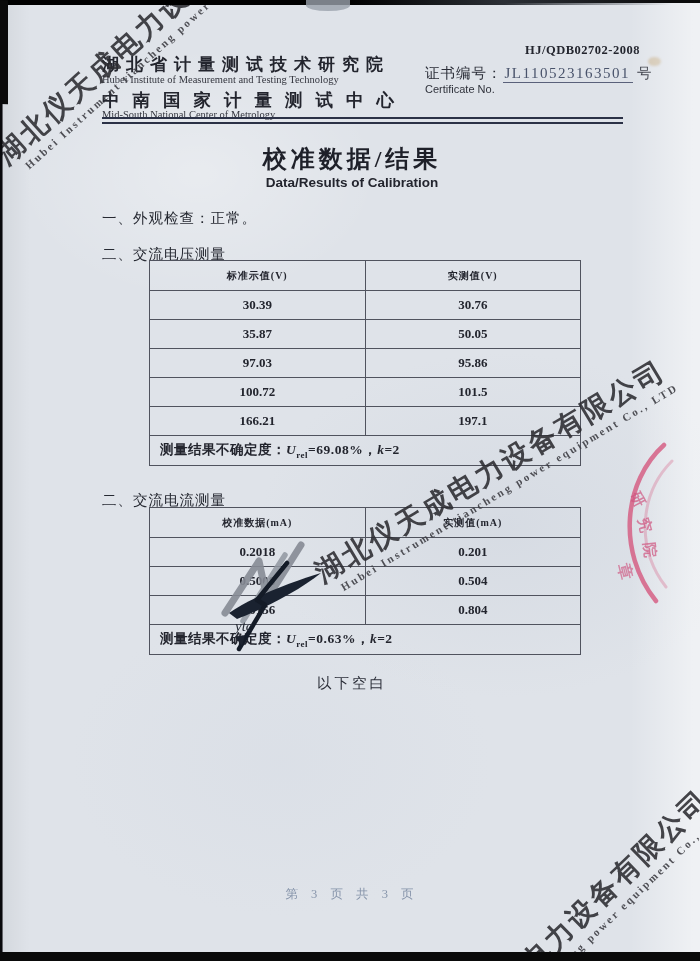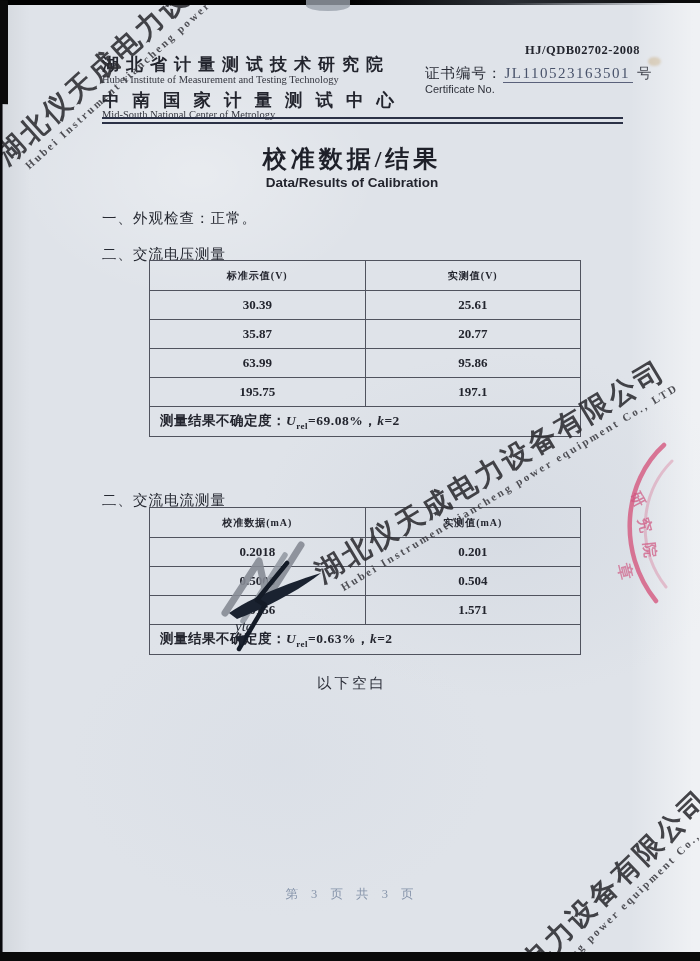--- a/index.html
+++ b/index.html
@@ -113,7 +113,7 @@
       <tbody>
         <tr>
           <td class="val">30.39</td>
-          <td class="val">25.61</td>
+          <td class="val">30.76</td>
         </tr>
         <tr>
           <td class="val">35.87</td>

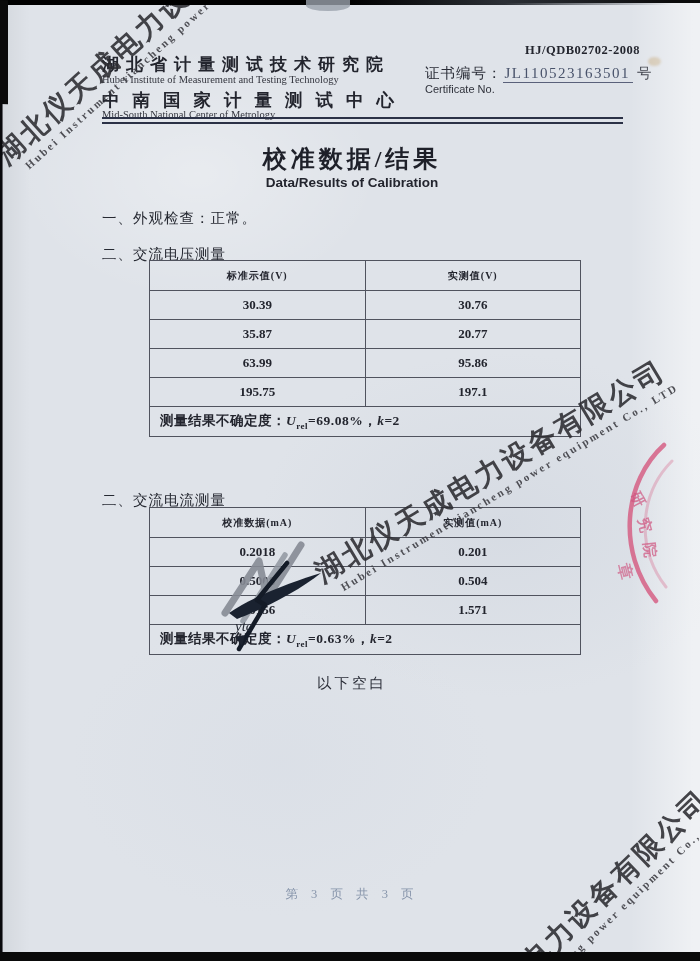--- a/index.html
+++ b/index.html
@@ -117,7 +117,7 @@
         </tr>
         <tr>
           <td class="val">35.87</td>
-          <td class="val">20.77</td>
+          <td class="val">50.05</td>
         </tr>
         <tr>
           <td class="val">63.99</td>

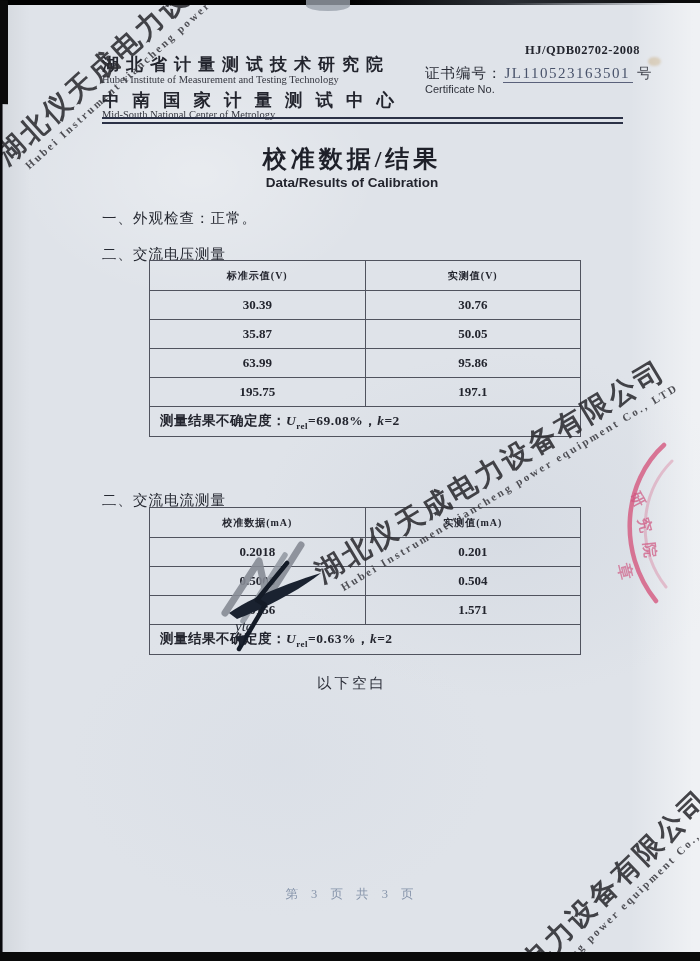--- a/index.html
+++ b/index.html
@@ -120,7 +120,7 @@
           <td class="val">50.05</td>
         </tr>
         <tr>
-          <td class="val">63.99</td>
+          <td class="val">97.03</td>
           <td class="val">95.86</td>
         </tr>
         <tr>

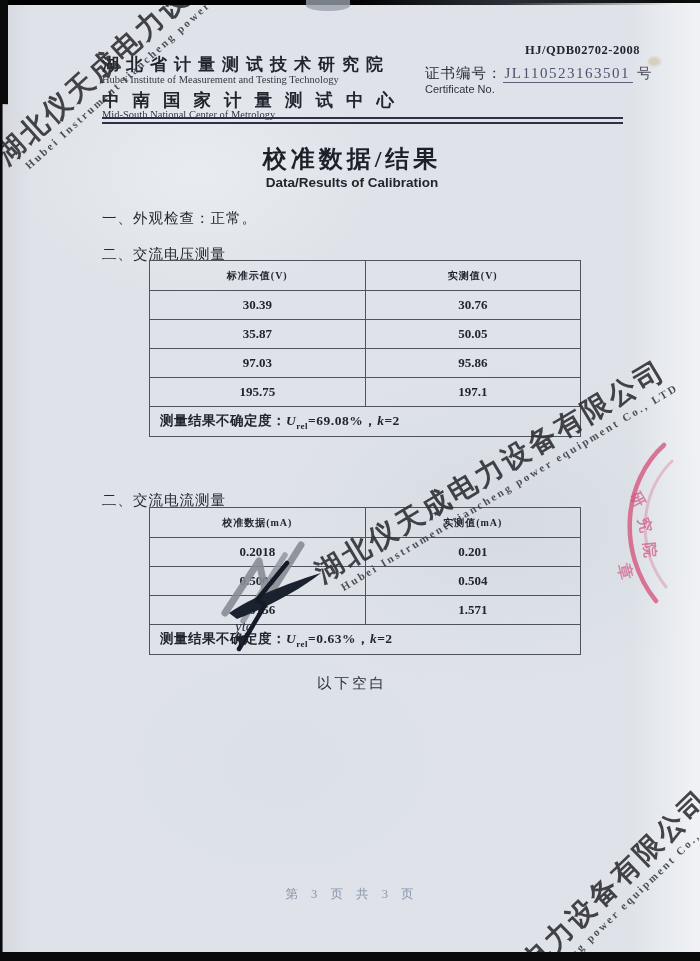--- a/index.html
+++ b/index.html
@@ -124,6 +124,10 @@
           <td class="val">95.86</td>
         </tr>
         <tr>
+          <td class="val">100.72</td>
+          <td class="val">101.5</td>
+        </tr>
+        <tr>
           <td class="val">195.75</td>
           <td class="val">197.1</td>
         </tr>

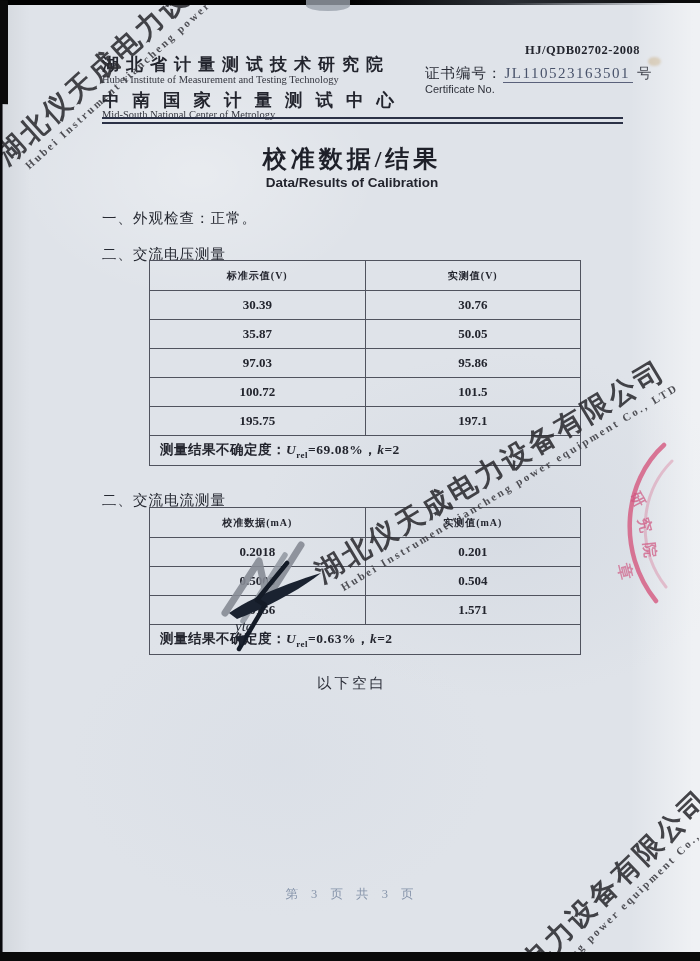--- a/index.html
+++ b/index.html
@@ -128,7 +128,7 @@
           <td class="val">101.5</td>
         </tr>
         <tr>
-          <td class="val">195.75</td>
+          <td class="val">166.21</td>
           <td class="val">197.1</td>
         </tr>
         <tr>

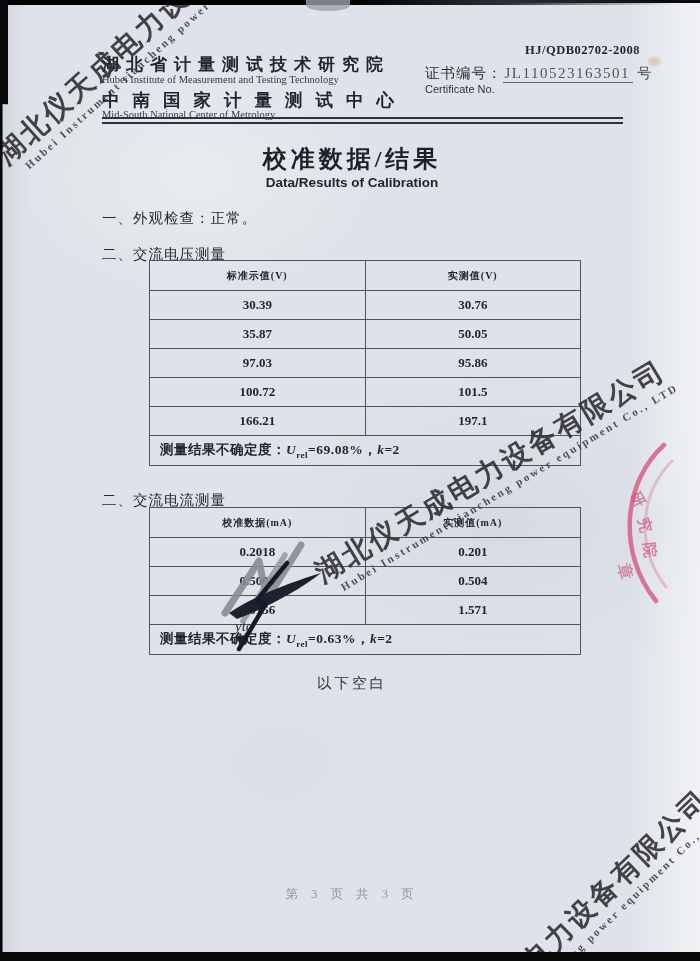--- a/index.html
+++ b/index.html
@@ -159,7 +159,7 @@
         </tr>
         <tr>
           <td class="val">1.0156</td>
-          <td class="val">1.571</td>
+          <td class="val">0.804</td>
         </tr>
         <tr>
           <td class="unc" colspan="2">

